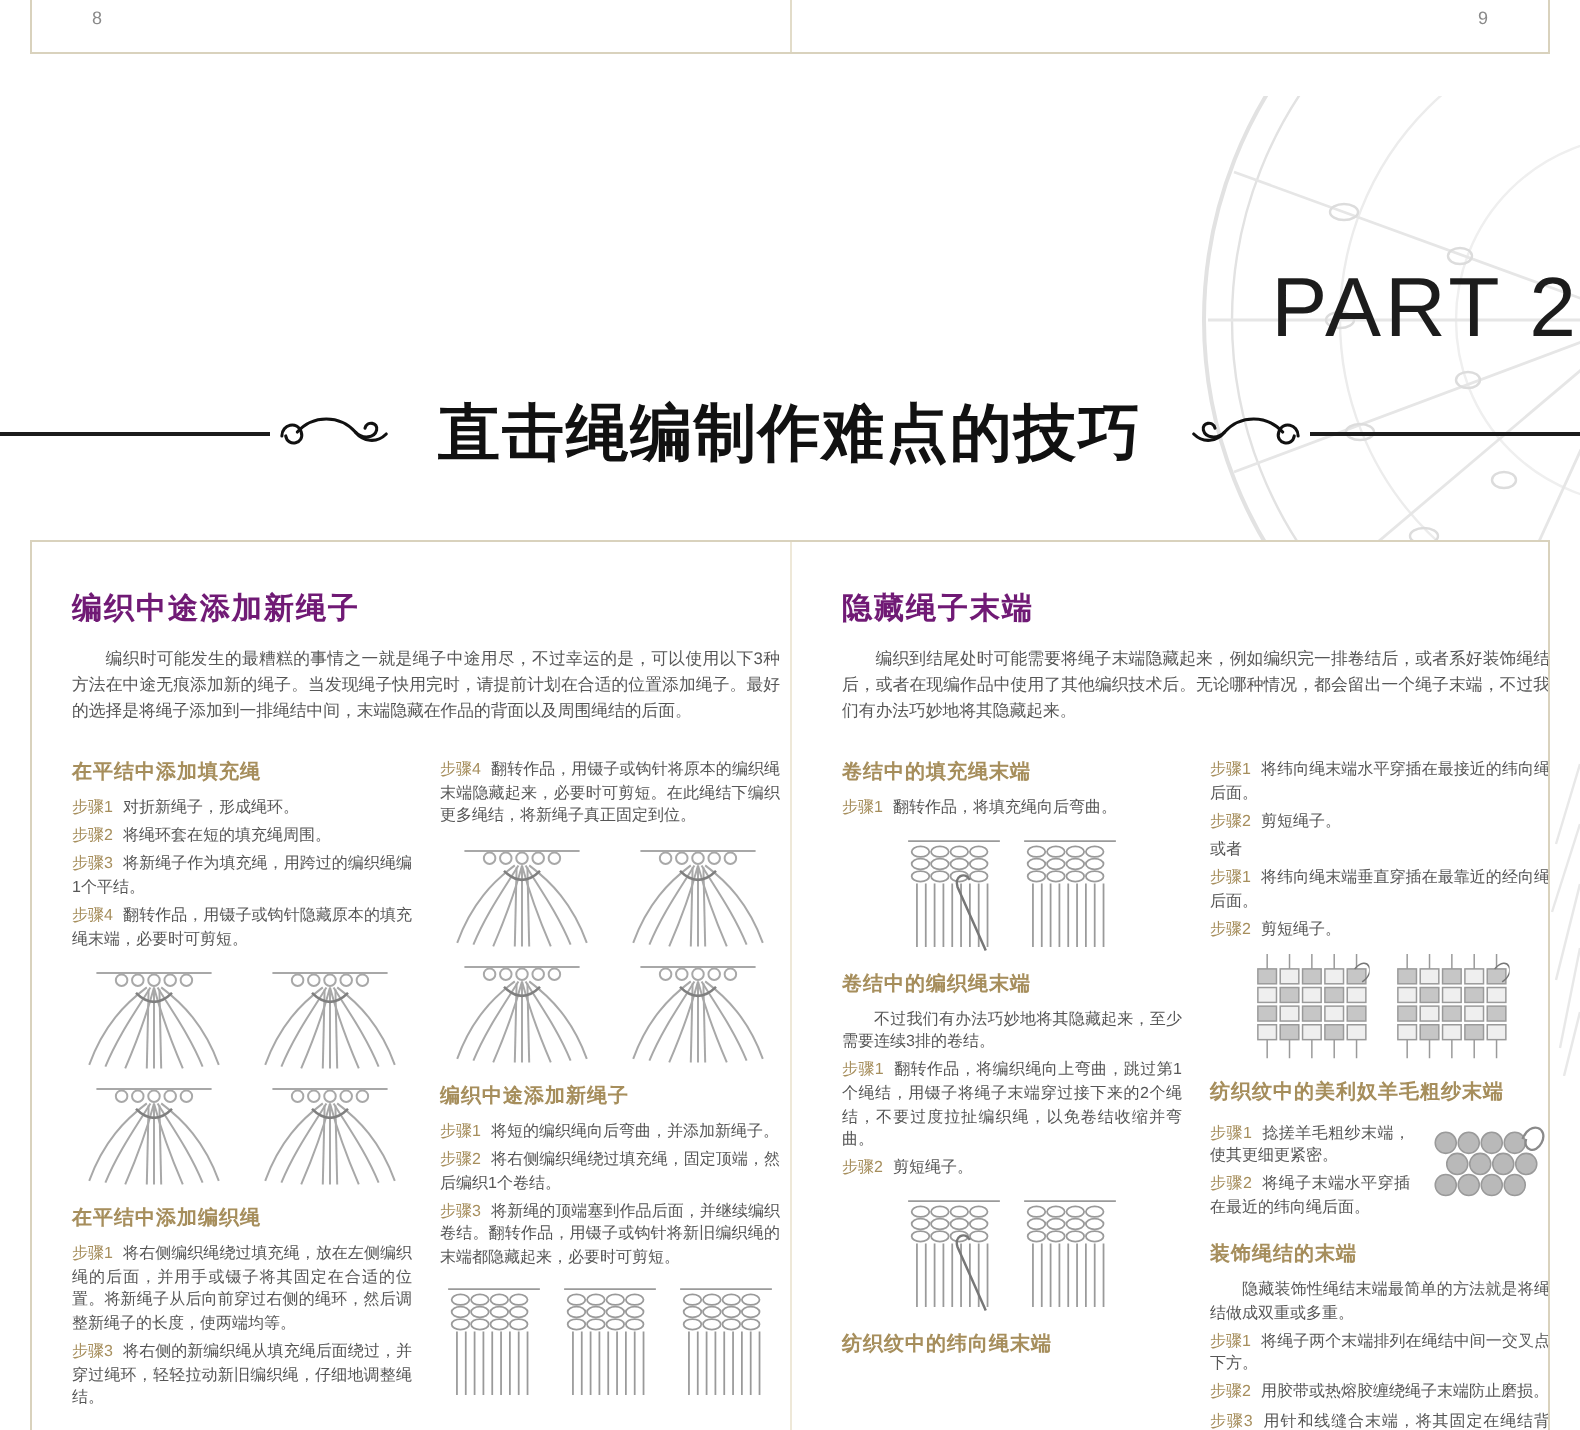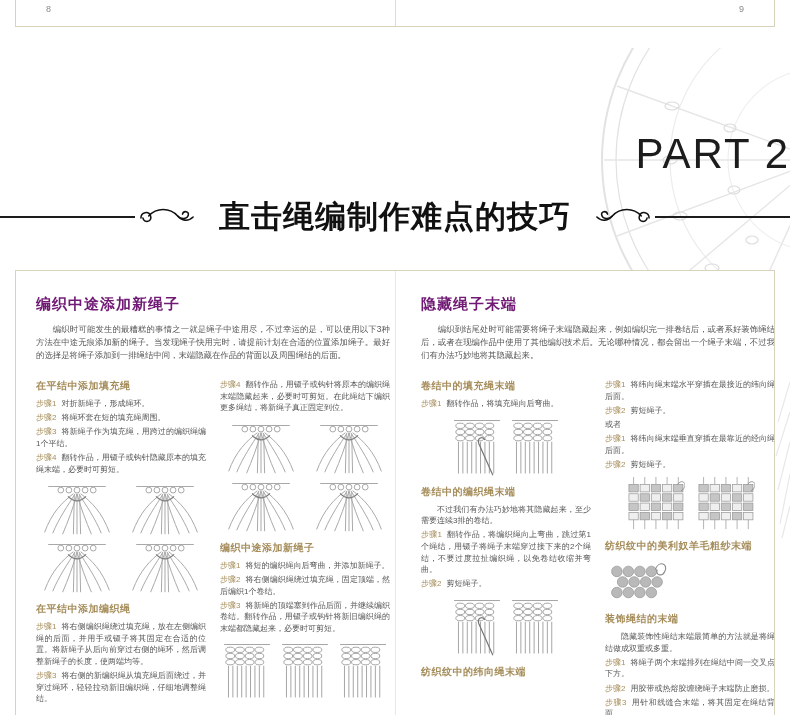--- a/index.html
+++ b/index.html
@@ -349,6 +349,10 @@
         </div>
         <h3 class="subhead">纺织纹中的美利奴羊毛粗纱末端</h3>
         <div class="flexrow">
+          <div class="steps">
+            <p class="step"><span class="lbl">步骤1</span><span>捻搓羊毛粗纱末端，使其更细更紧密。</span></p>
+            <p class="step"><span class="lbl">步骤2</span><span>将绳子末端水平穿插在最近的纬向绳后面。</span></p>
+          </div>
           <svg class="grid-small" viewBox="0 0 66 48">
               <use href="#wool"></use>
             </svg>

